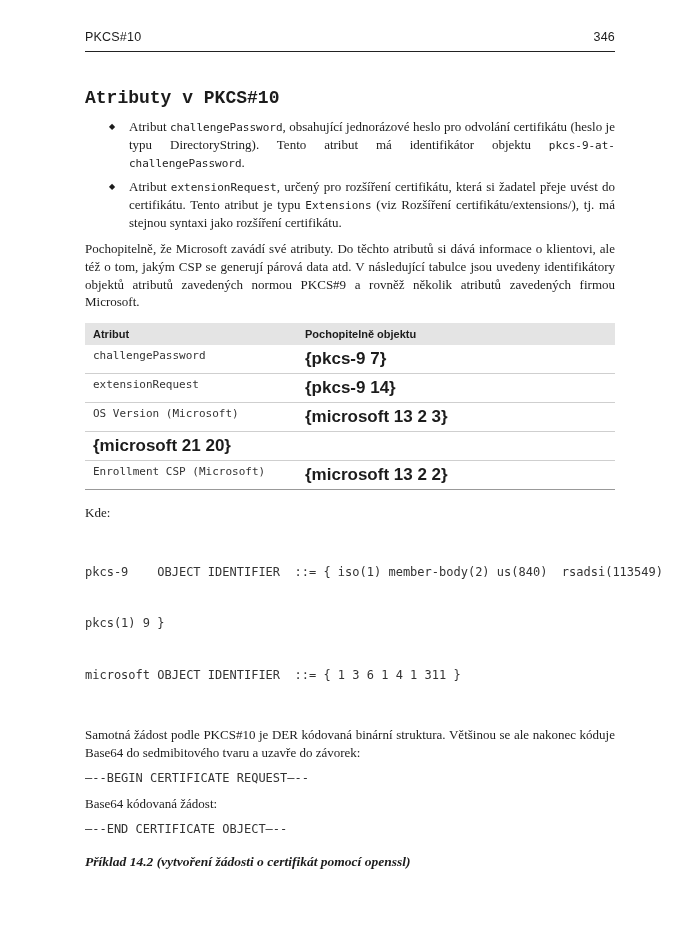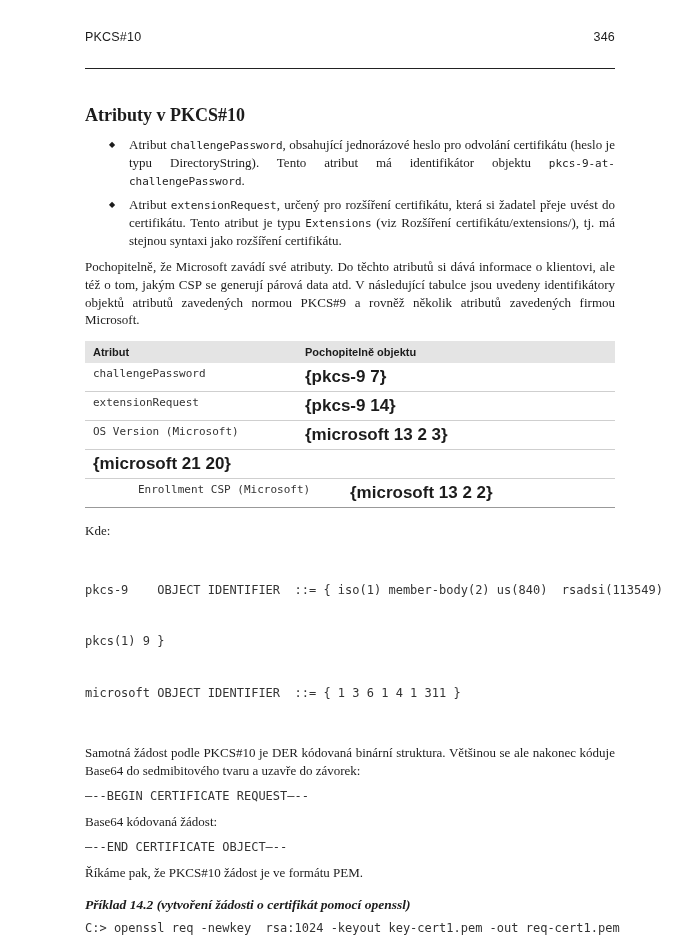--- a/index.html
+++ b/index.html
@@ -17,7 +17,7 @@
     display:flex; justify-content:space-between; align-items:flex-end;
     font-family:"Liberation Sans", sans-serif;
     font-size:12.5px; letter-spacing:0.2px;
-    padding-bottom:24px;
+    padding-bottom:7px;
     border-bottom:1.4px solid #222;
   }
   .sec-title {

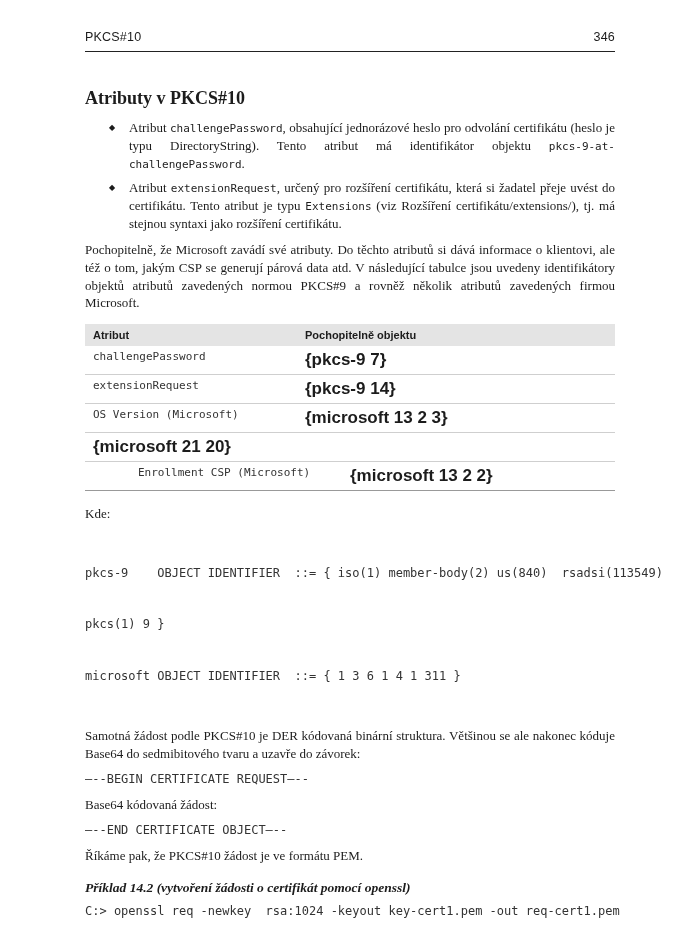--- a/index.html
+++ b/index.html
@@ -22,7 +22,7 @@
   }
   .sec-title {
     margin:36px 0 10px 0;
-    font-family:Liberation Serif, serif;
+    font-family:Liberation Mono, monospace;
     font-weight:bold;
     font-size:18px;
   }

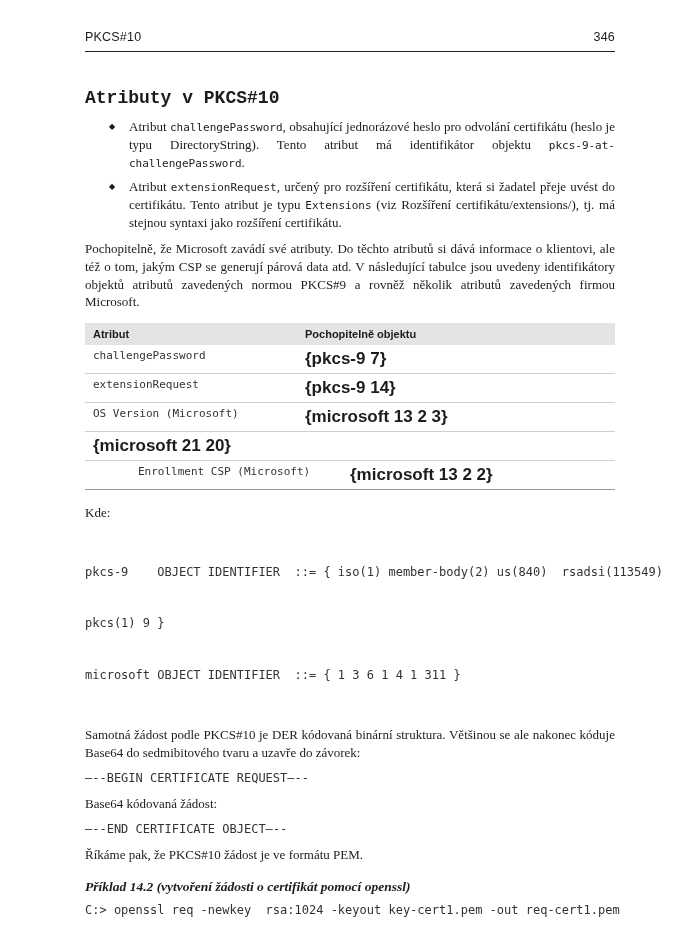--- a/index.html
+++ b/index.html
@@ -65,7 +65,7 @@
     padding:4px 8px;
     border-bottom:1px solid #cfcfcf;
   }
-  .attr-table .trow:last-child { border-bottom:none;margin-left:45px; }
+  .attr-table .trow:last-child { border-bottom:none; }
   .col1 { flex:0 0 212px; }
   .col2 { flex:1; }
   .trow .col1 { font-family:"DejaVu Sans Mono", monospace; font-size:11px; color:#333; }

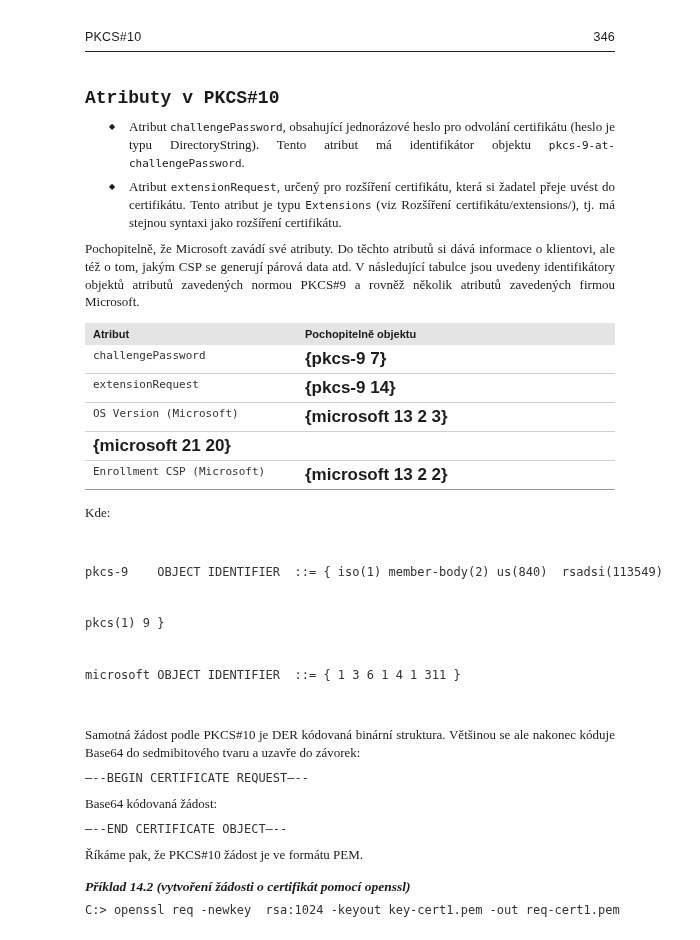--- a/index.html
+++ b/index.html
@@ -152,7 +152,6 @@
 
   <div class="codeblock">—--END CERTIFICATE OBJECT—--</div>
 
-  <p class="body">Říkáme pak, že PKCS#10 žádost je ve formátu PEM.</p>
 
   <div class="ex-head">Příklad 14.2 (vytvoření žádosti o certifikát pomocí openssl)</div>
 

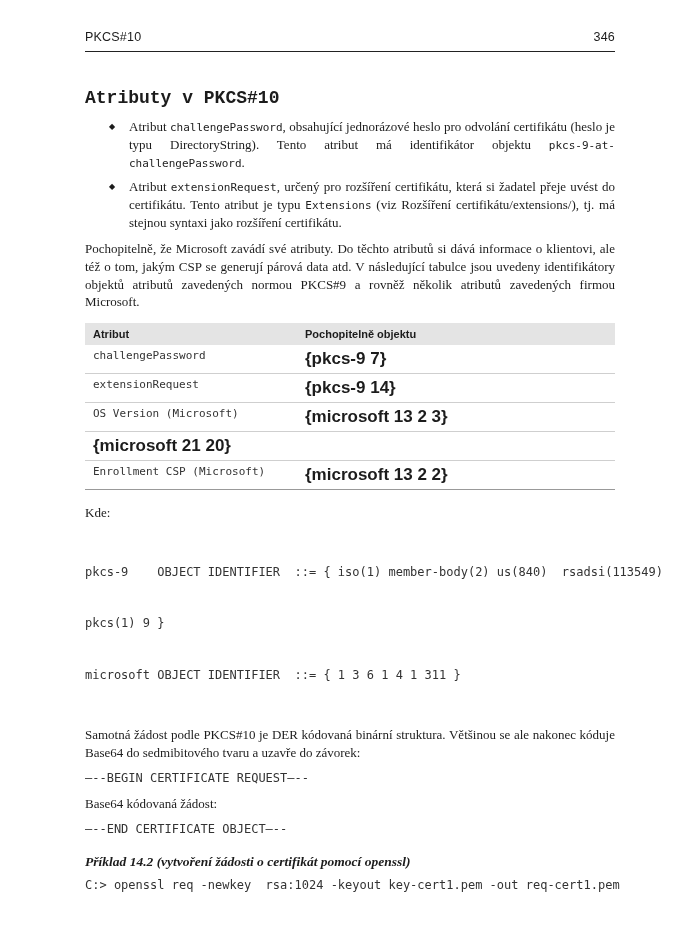--- a/index.html
+++ b/index.html
@@ -155,7 +155,6 @@
 
   <div class="ex-head">Příklad 14.2 (vytvoření žádosti o certifikát pomocí openssl)</div>
 
-  <div class="codeblock">C:&gt; openssl req -newkey  rsa:1024 -keyout key-cert1.pem -out req-cert1.pem</div>
 
 
   <div class="codeblock">

